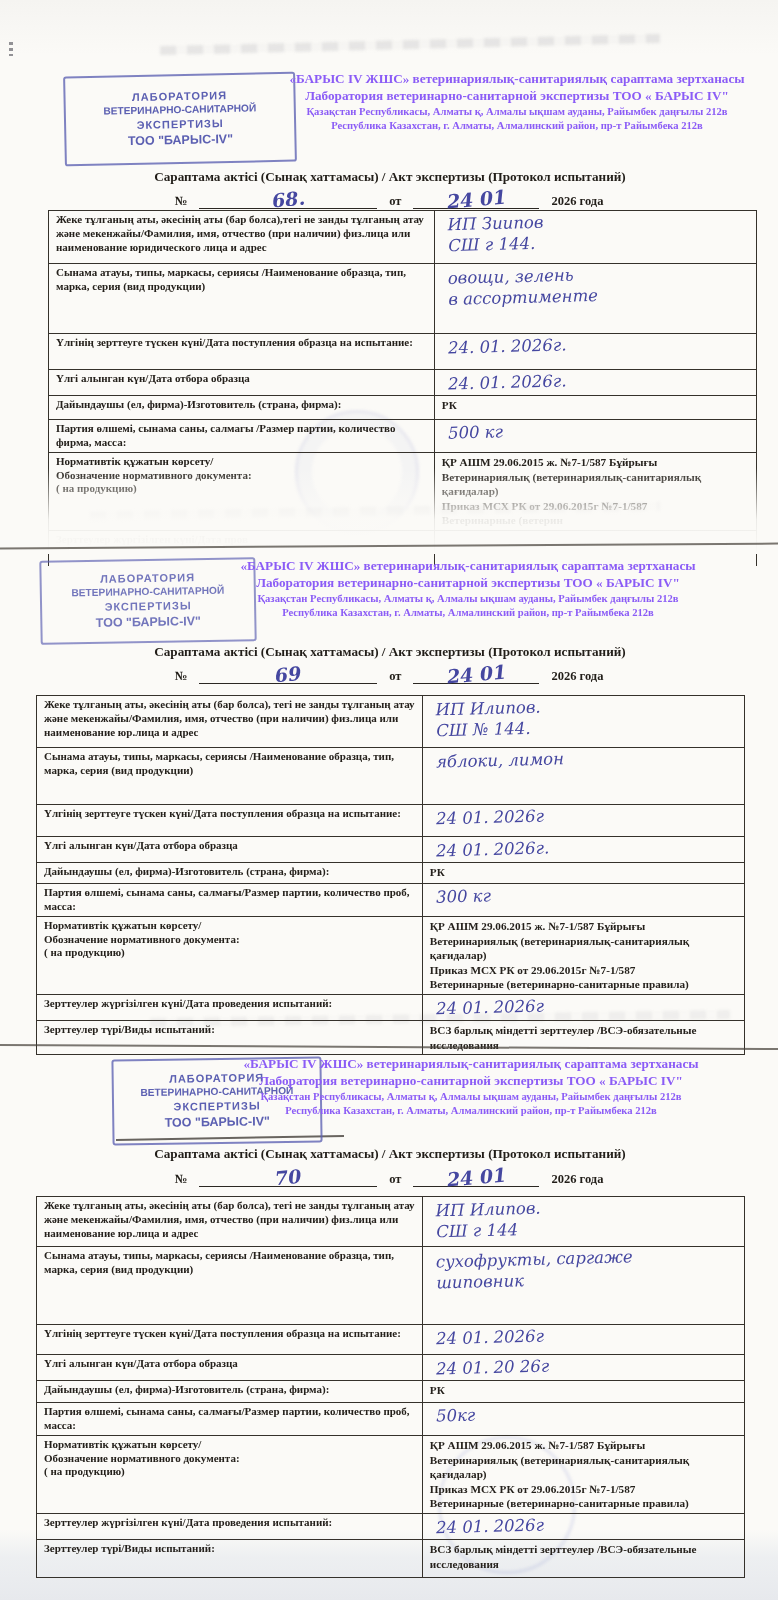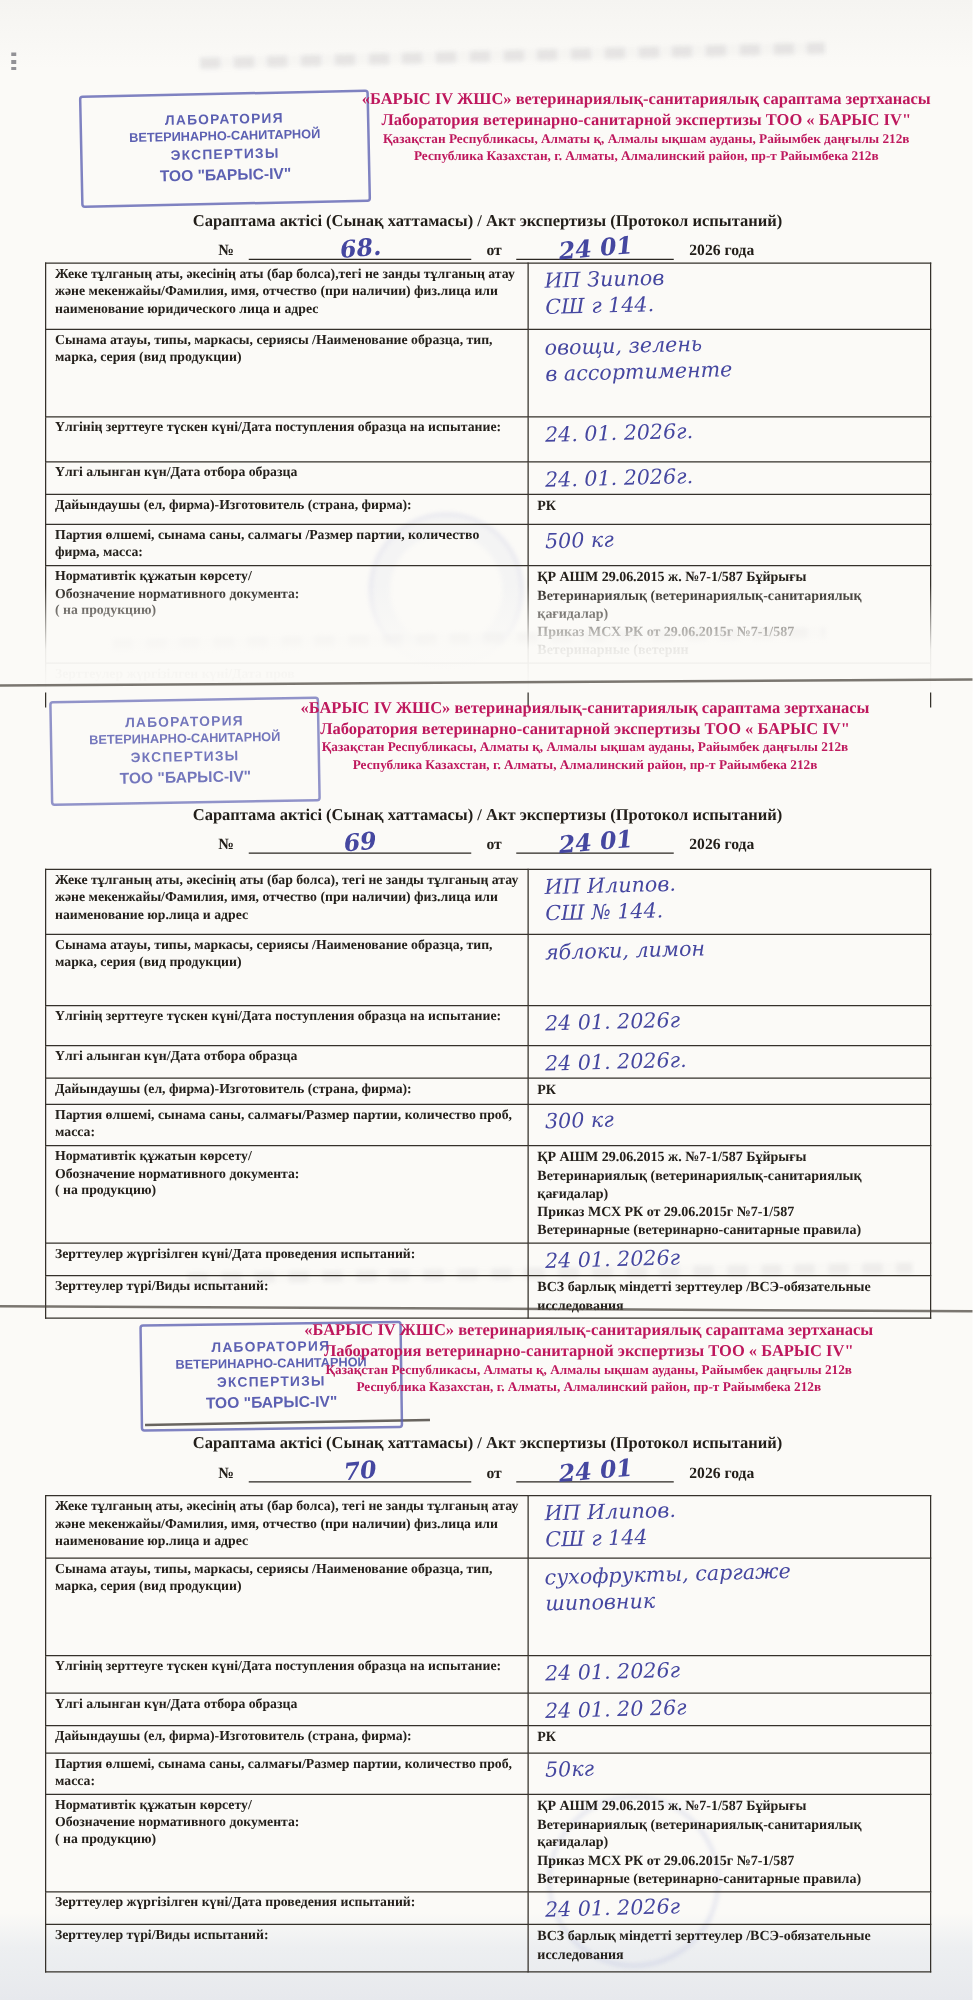--- a/index.html
+++ b/index.html
@@ -44,7 +44,7 @@
   .st3{font-size:11px;letter-spacing:1px}
   .st4{font-size:12.5px}
   
-  .org{position:absolute;z-index:2;text-align:center;font-weight:bold;color:#be185d}
+  .org{position:absolute;z-index:2;text-align:center;font-weight:bold;color:#8b5cf6}
   .s1 .org{left:288px;top:70px;width:458px}
   .s2 .org{left:190px;top:12px;width:556px}
   .s3 .org{left:195px;top:10px;width:552px}

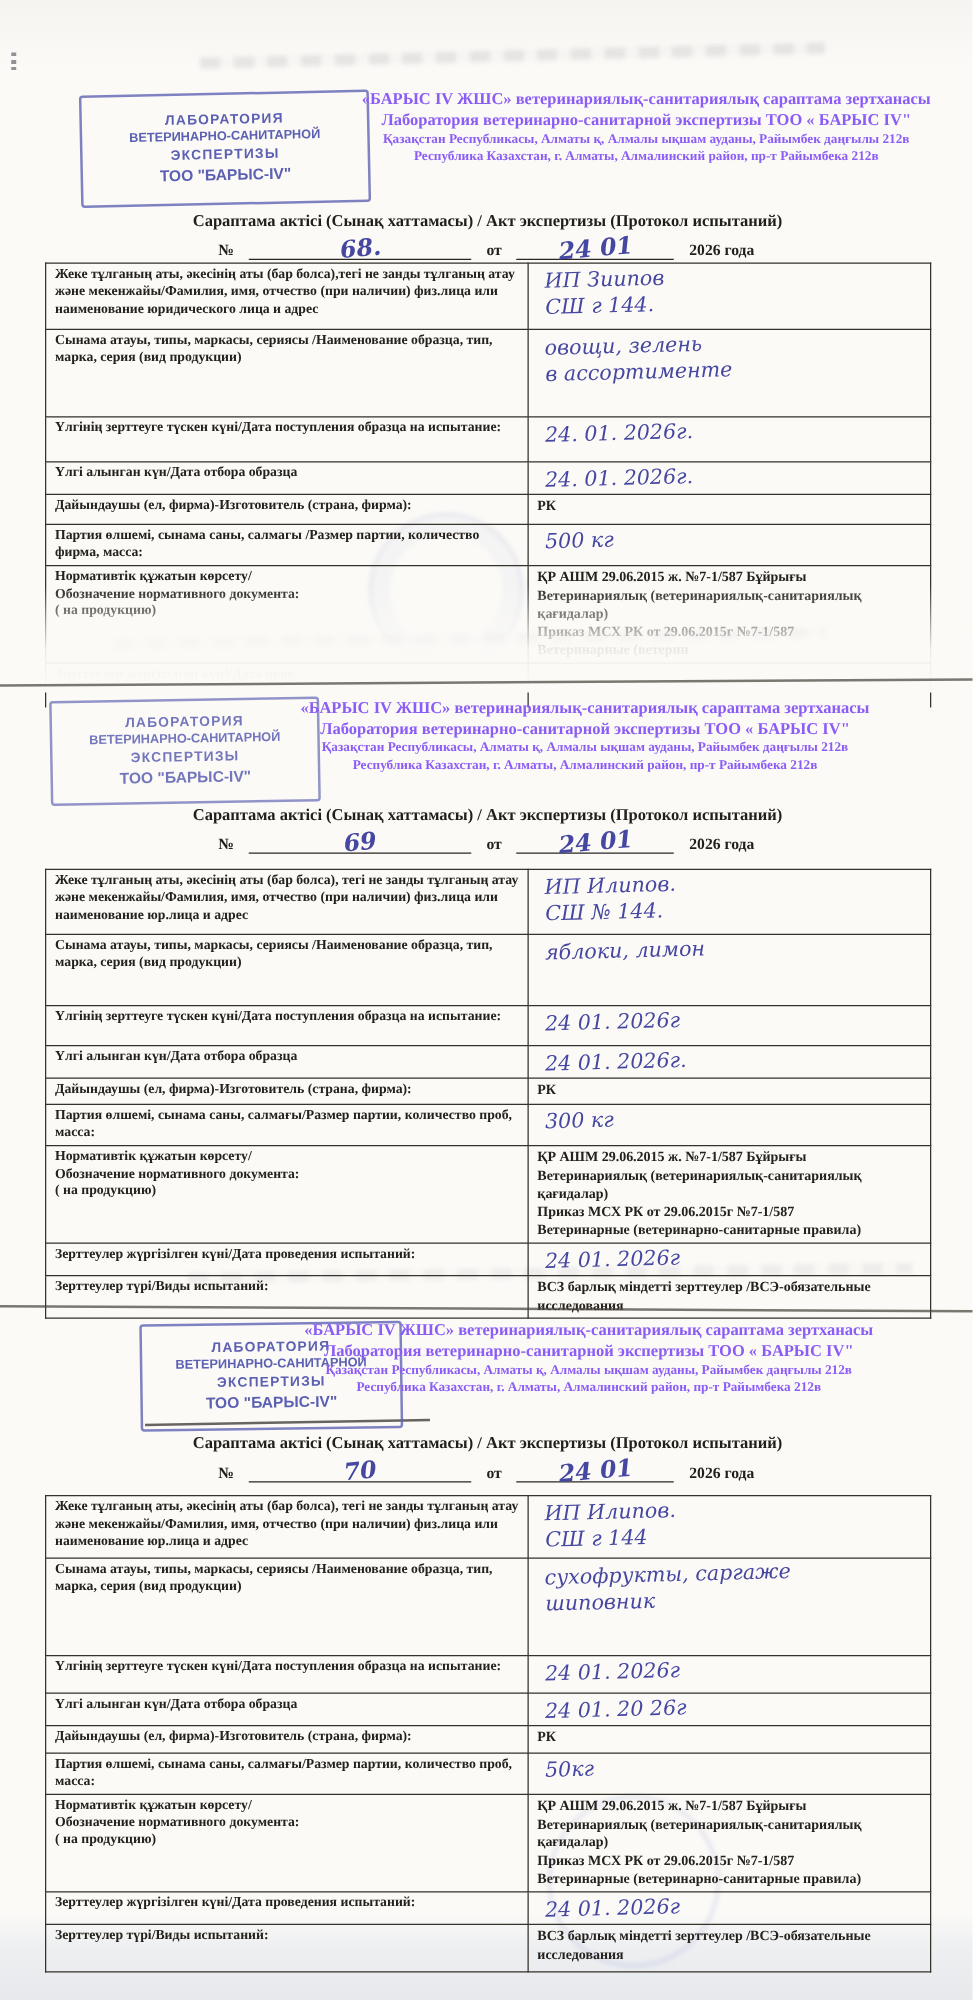--- a/index.html
+++ b/index.html
@@ -63,7 +63,7 @@
   .num{display:inline-block;font-size:19px;line-height:1;transform:rotate(-5deg);position:relative;top:2px}
   
   .acttable{position:absolute;width:709px;border-collapse:collapse;table-layout:fixed;background:transparent}
-  .s1 .acttable{left:36px;top:210px}
+  .s1 .acttable{left:48px;top:210px}
   .s2 .acttable{left:36px;top:150px}
   .s3 .acttable{left:36px;top:151px}
   .acttable td{border:1.6px solid #35312b;padding:2px 6px 2px 7px;vertical-align:top}

